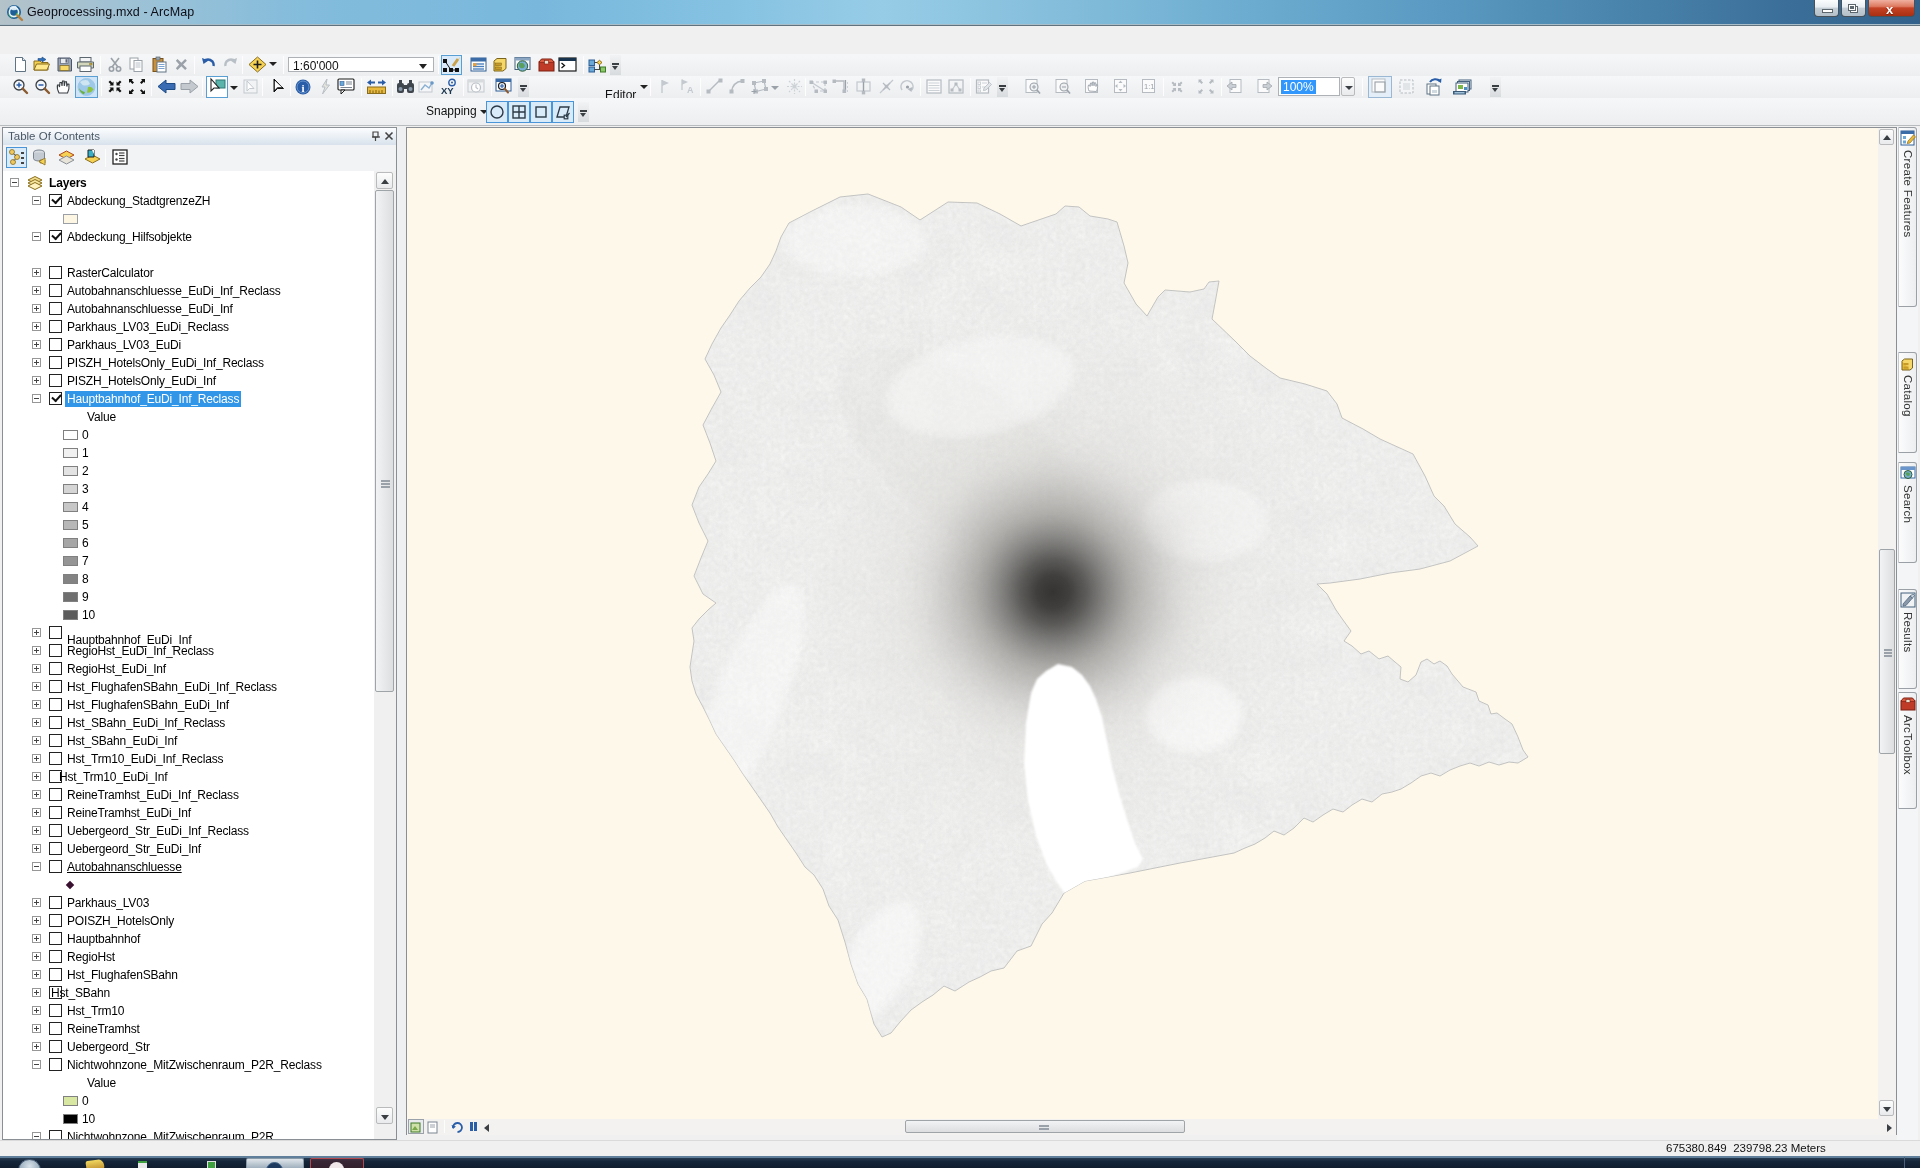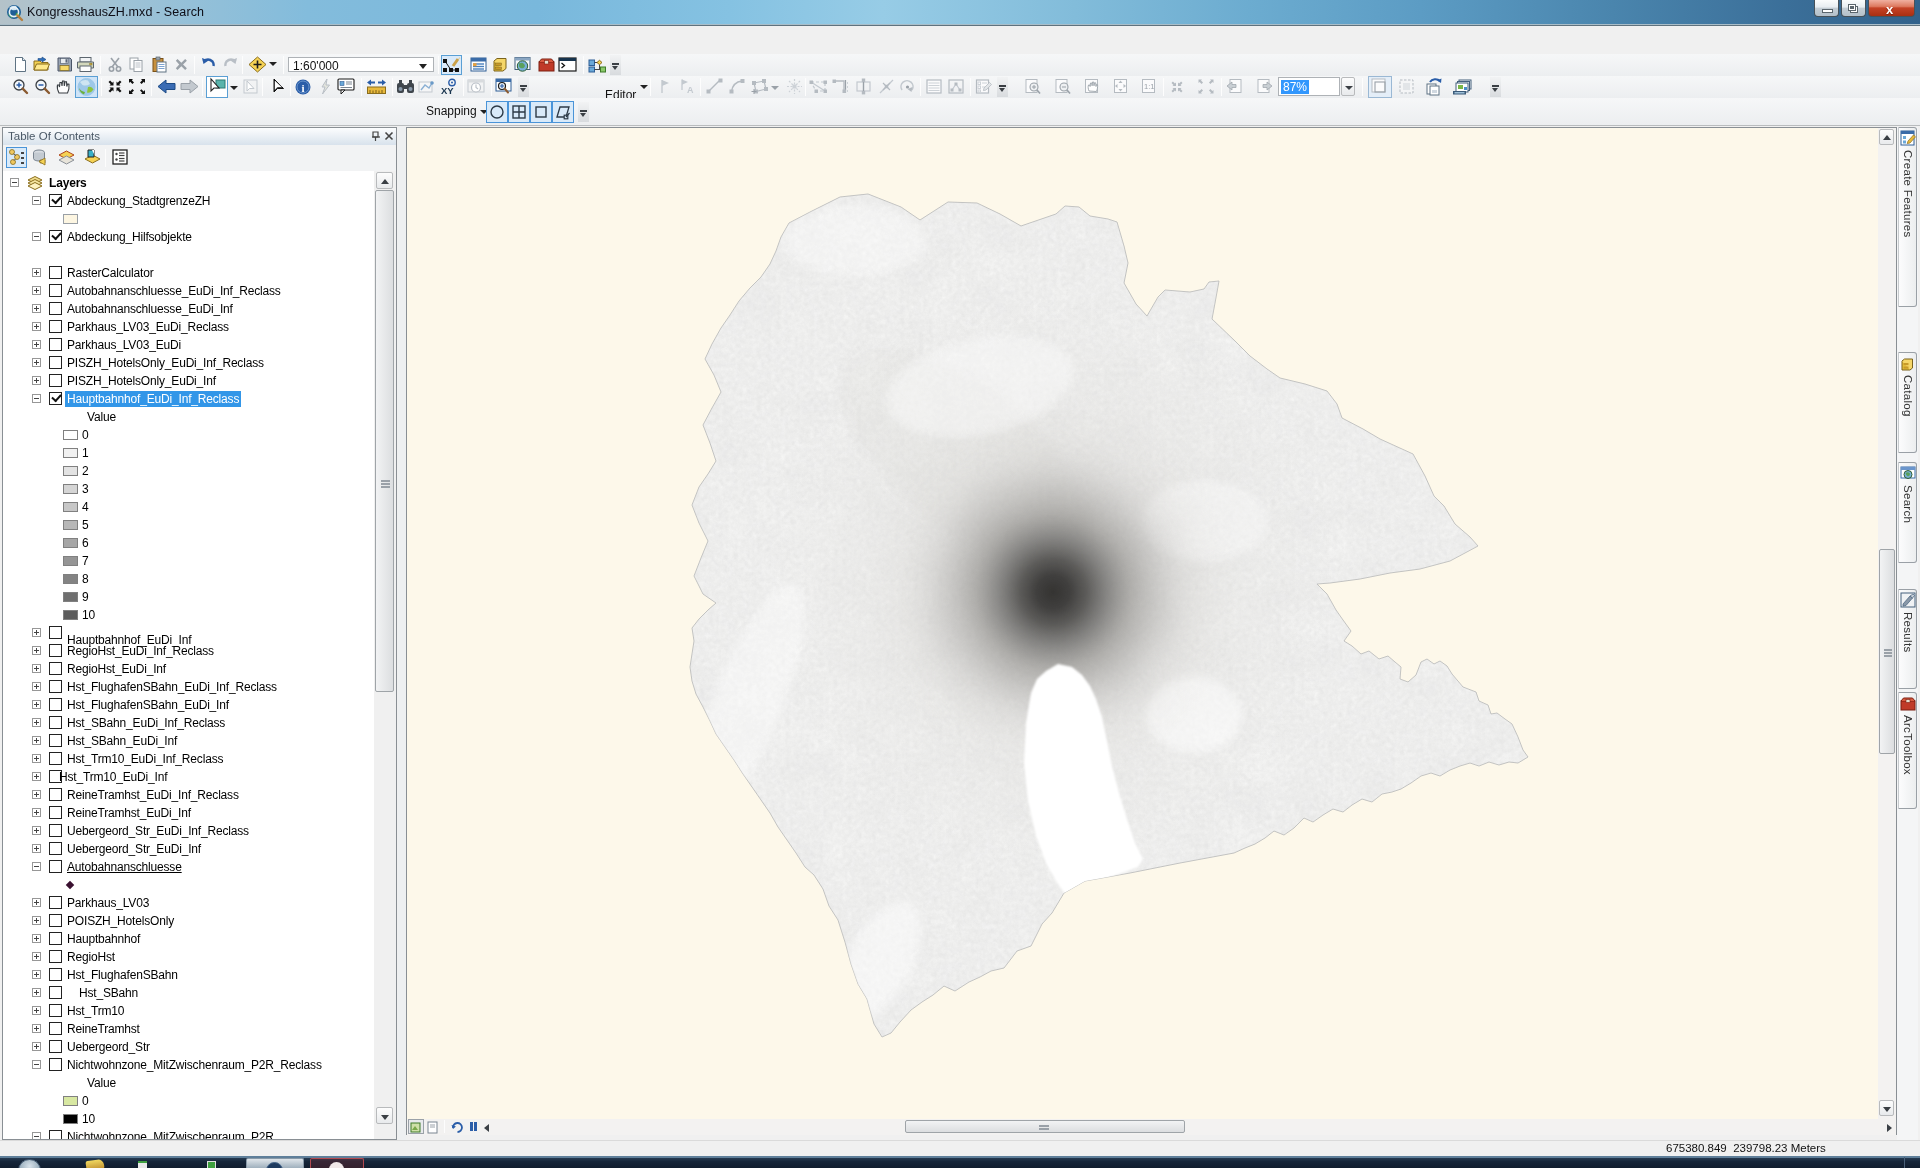--- a/index.html
+++ b/index.html
@@ -82,7 +82,7 @@
 <body>
 <div id="root">
   <div class="abs" id="titlebar"></div>
-  <div class="abs" id="title-text">KongresshausZH.mxd - Search</div>
+  <div class="abs" id="title-text">Geoprocessing.mxd - ArcMap</div>
   <div class="abs winbtn" id="btn-min">
       <div style="position:absolute;left:7px;top:9px;width:11px;height:4px;background:#fff;border:1px solid #5b666d;"></div>
     </div>

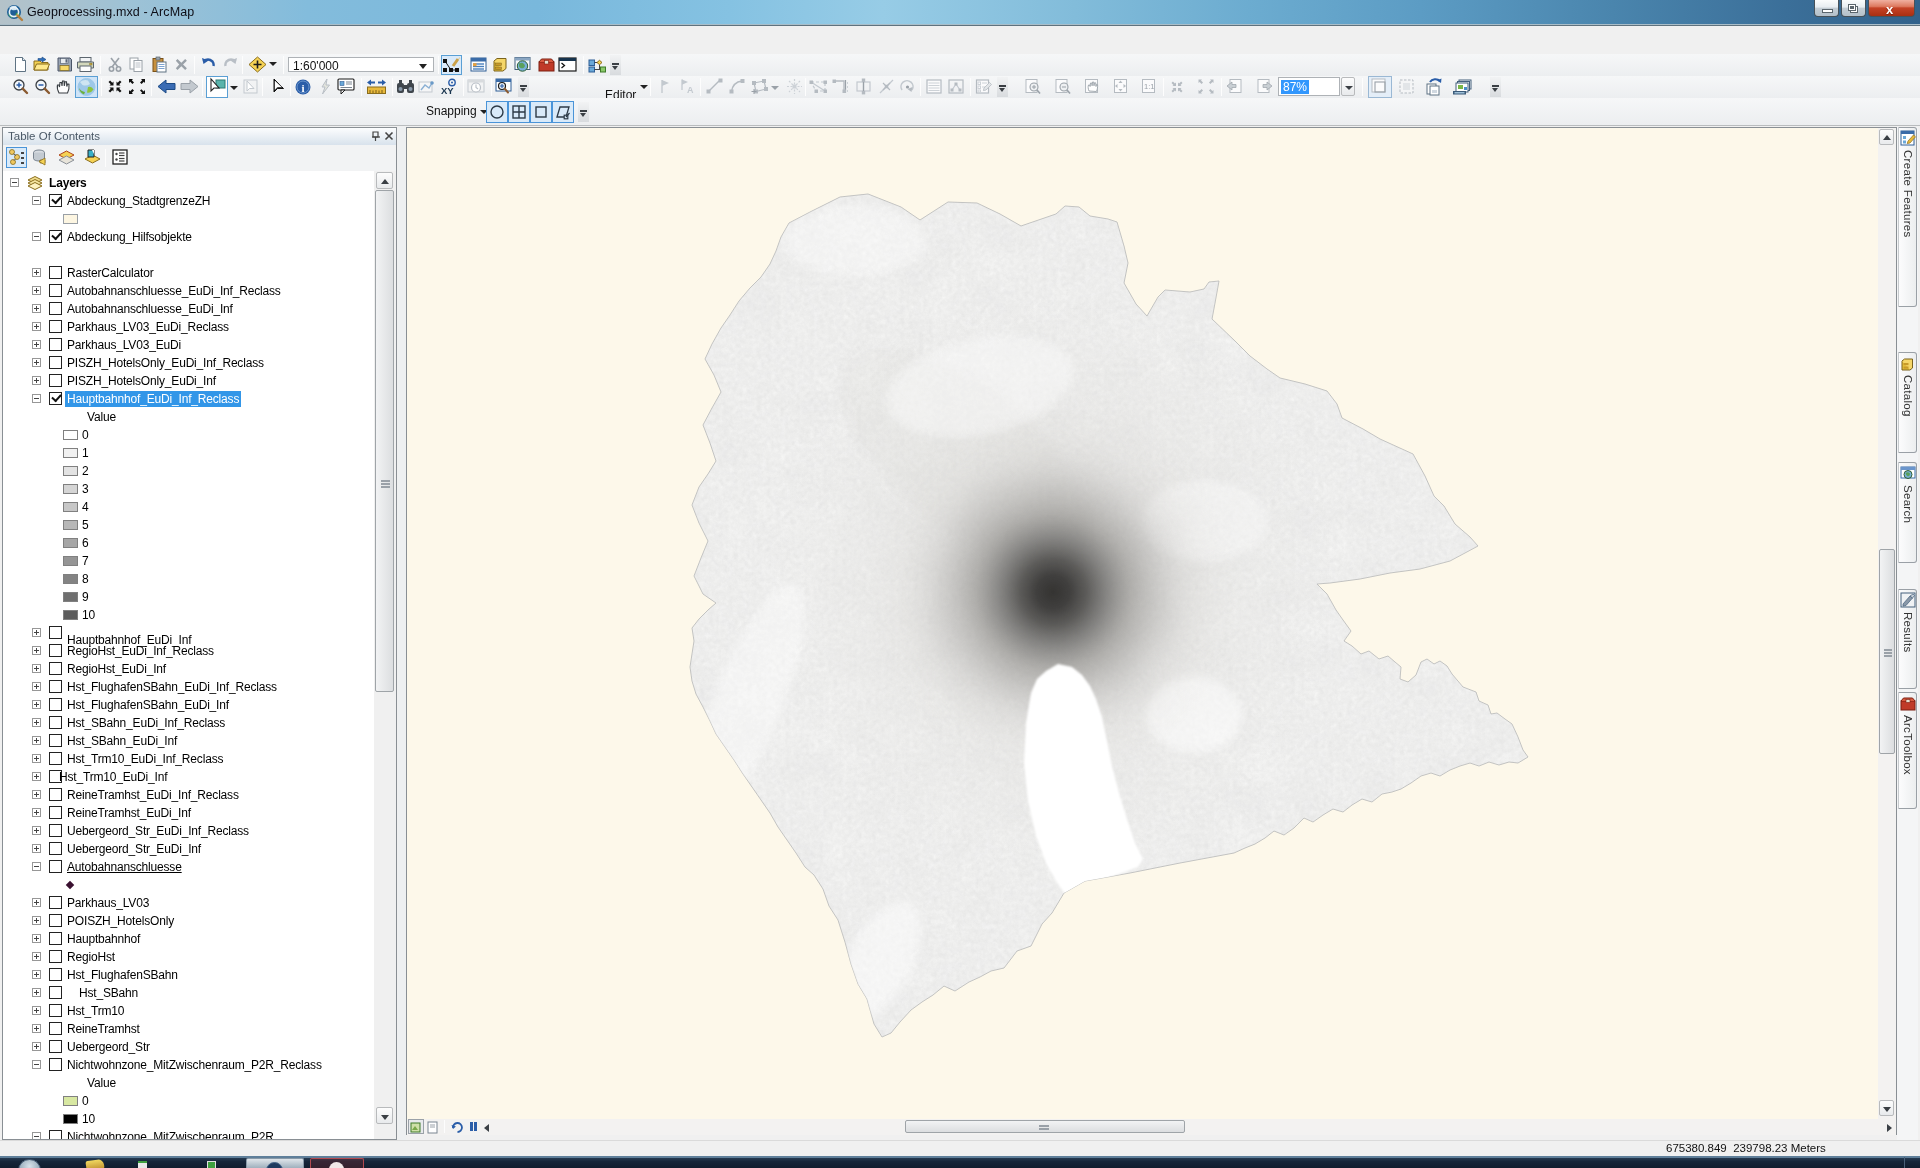--- a/index.html
+++ b/index.html
@@ -653,7 +653,7 @@
         </svg>
       </div>
     <div class="combo" style="left:1278px;top:1px;width:62px;height:19px;">
-        <span style="position:absolute;left:2px;top:2px;font-size:12px;color:#fff;background:#3297fd;padding:0 2px;">87%</span>
+        <span style="position:absolute;left:2px;top:2px;font-size:12px;color:#fff;background:#3297fd;padding:0 2px;">100%</span>
       </div>
     <div class="sb-btn" style="left:1341px;top:1px;width:14px;height:19px;">
         <div class="tri" style="left:3px;top:8px;border-left:4px solid transparent;border-right:4px solid transparent;border-top:4.5px solid #3a3f44;"></div>

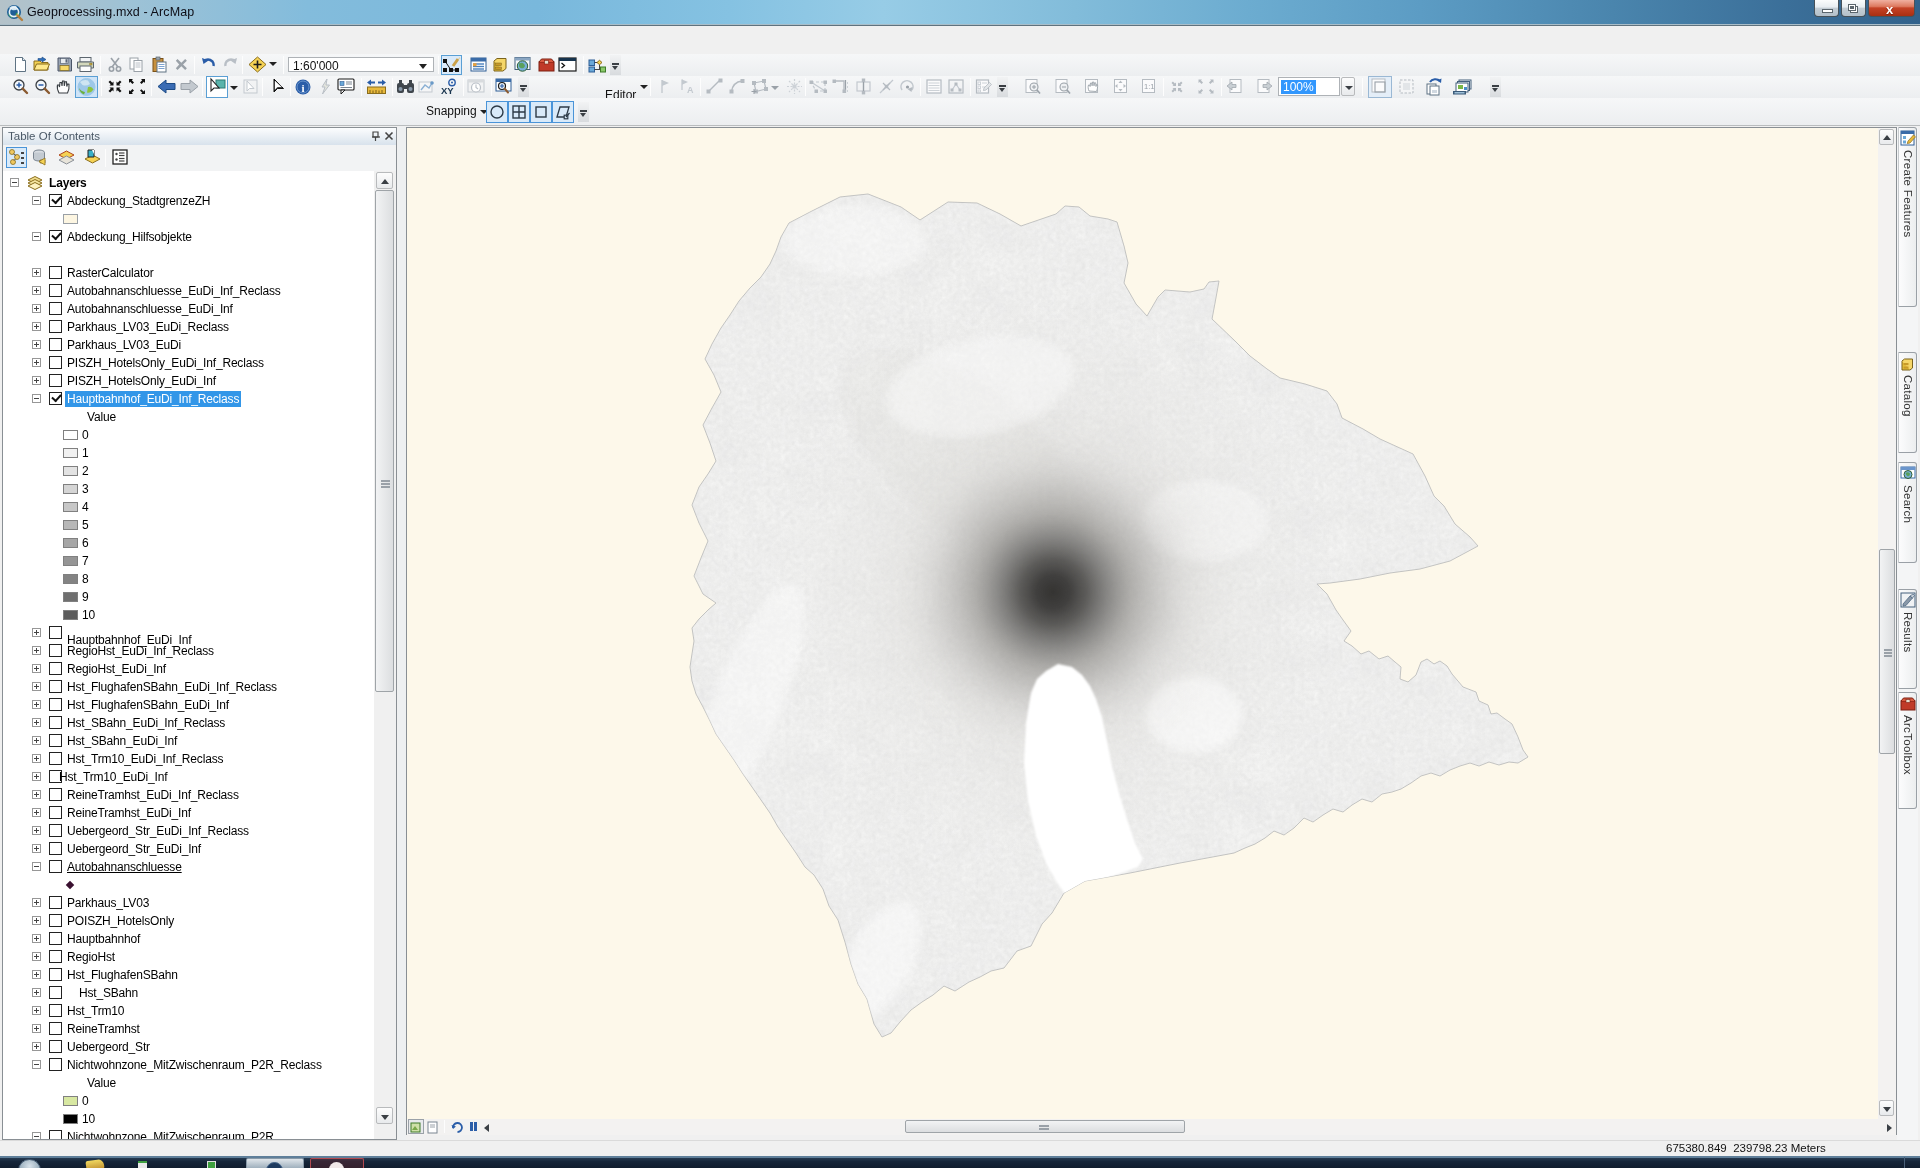--- a/index.html
+++ b/index.html
@@ -988,7 +988,7 @@
       <div class="trow" style="top:813px">
           <div class="pm plus" style="left:29px;top:4px"></div>
           <div class="cb " style="left:46px;top:2px"></div>
-          <span style="position:absolute;left:76px;top:0px;">Hst_SBahn</span>
+          <span style="position:absolute;left:48px;top:0px;">Hst_SBahn</span>
         </div>
       <div class="trow" style="top:831px">
           <div class="pm plus" style="left:29px;top:4px"></div>

